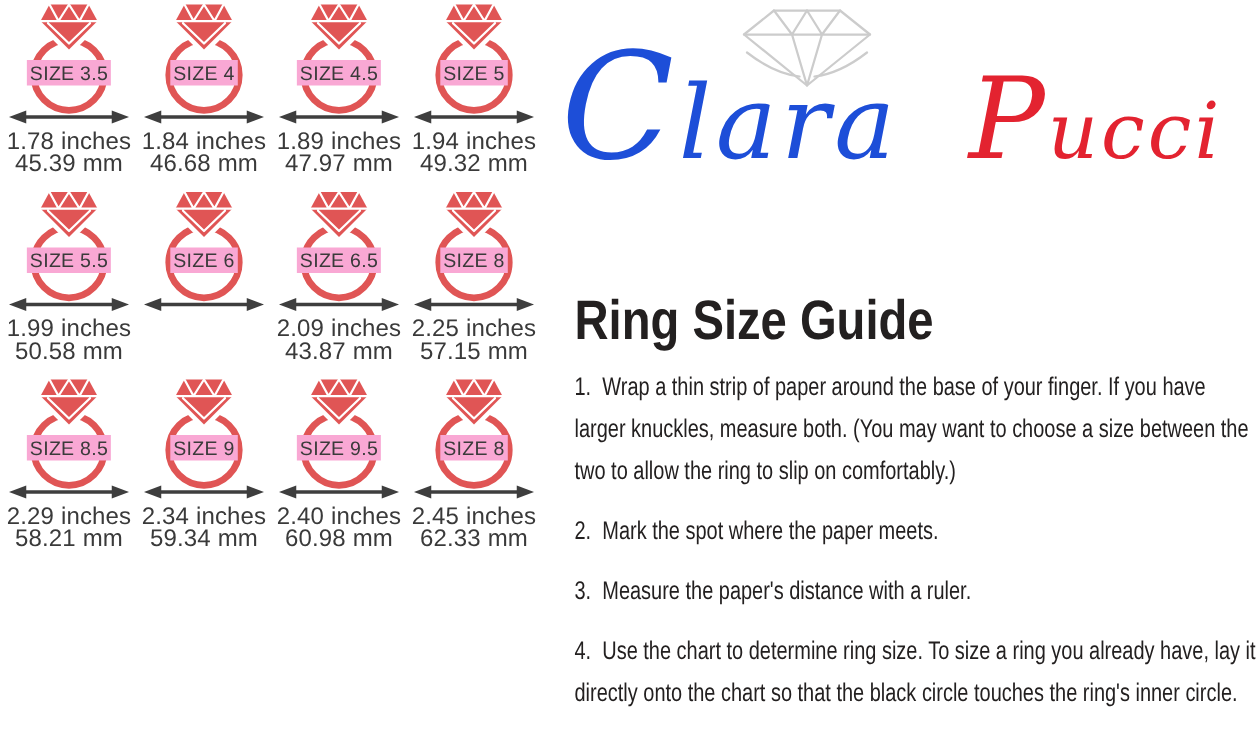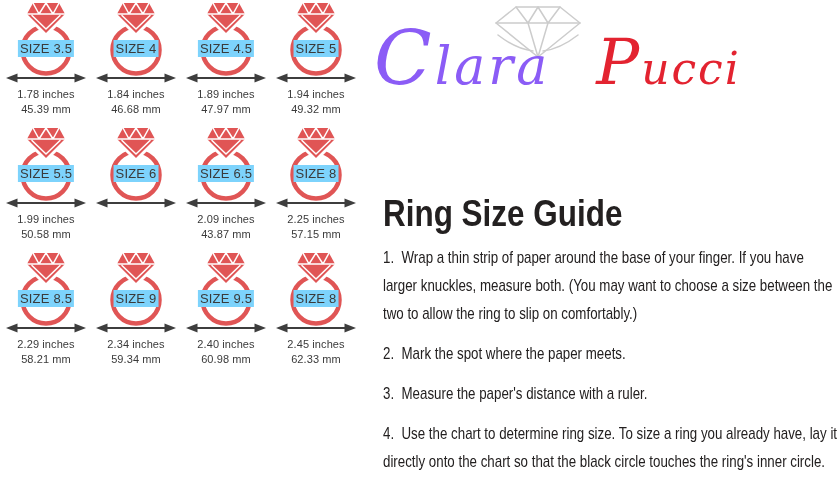--- a/index.html
+++ b/index.html
@@ -28,7 +28,7 @@
   .arrow-head { fill:var(--arrow,#3e3e3e); }
   .size-label {
     position:absolute; top:40px; left:50%; transform:translateX(-50%);
-    background:#7dd3fc; padding:0 2px;
+    background:#f9a8d4; padding:0 2px;
     font-size:13px; line-height:17px; color:#3a3a3a;
     white-space:nowrap; letter-spacing:.2px;
   }

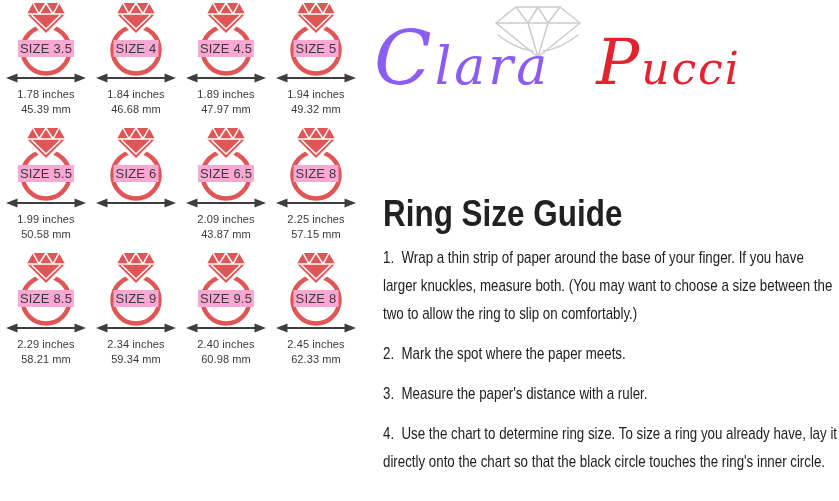--- a/index.html
+++ b/index.html
@@ -32,7 +32,7 @@
     font-size:13px; line-height:17px; color:#3a3a3a;
     white-space:nowrap; letter-spacing:.2px;
   }
-  .measure { text-align:center; font-size:11px; line-height:15px;
+  .measure { text-align:center; font-size:16px; line-height:15px;
     color:var(--measure,#3a3a3a); margin-top:1px; letter-spacing:.1px; }
 
   

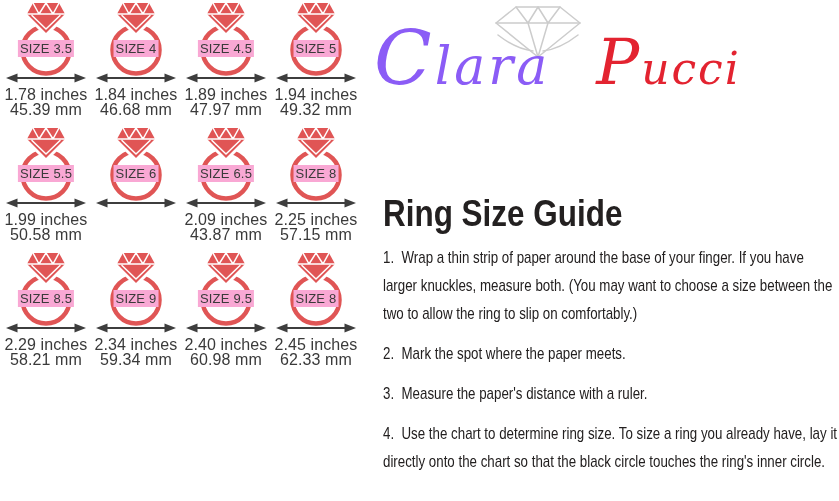--- a/index.html
+++ b/index.html
@@ -49,7 +49,7 @@
   }
   .brand-word { display:inline-block; }
   .brand-word::first-letter { font-size:1.45em; }
-  .brand-first { font-size:52px; letter-spacing:3px; color:#8b5cf6; }
+  .brand-first { font-size:68px; letter-spacing:3px; color:#1d4ed8; }
   .brand-second { font-size:44px; letter-spacing:2px; color:var(--brand,#e32330); }
 
   .guide-title {

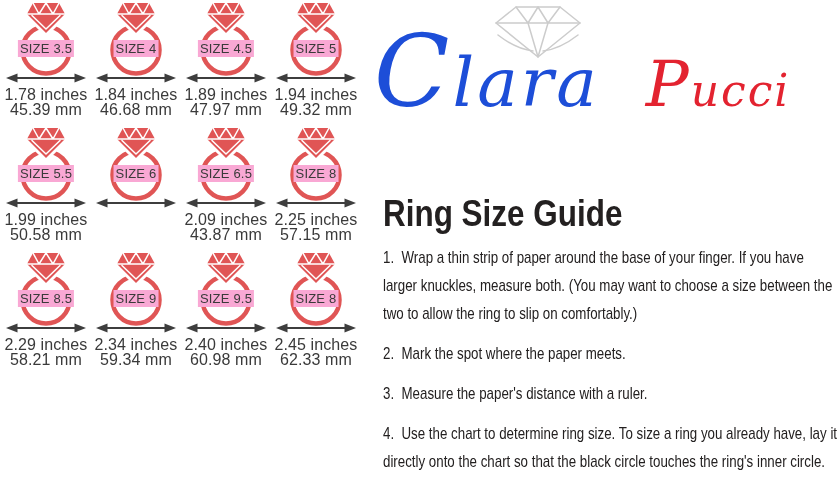--- a/index.html
+++ b/index.html
@@ -50,7 +50,7 @@
   .brand-word { display:inline-block; }
   .brand-word::first-letter { font-size:1.45em; }
   .brand-first { font-size:68px; letter-spacing:3px; color:#1d4ed8; }
-  .brand-second { font-size:44px; letter-spacing:2px; color:var(--brand,#e32330); }
+  .brand-second { font-size:52px; letter-spacing:2px; color:var(--brand,#e32330); }
 
   .guide-title {
     position:absolute; left:13px; top:190px;

